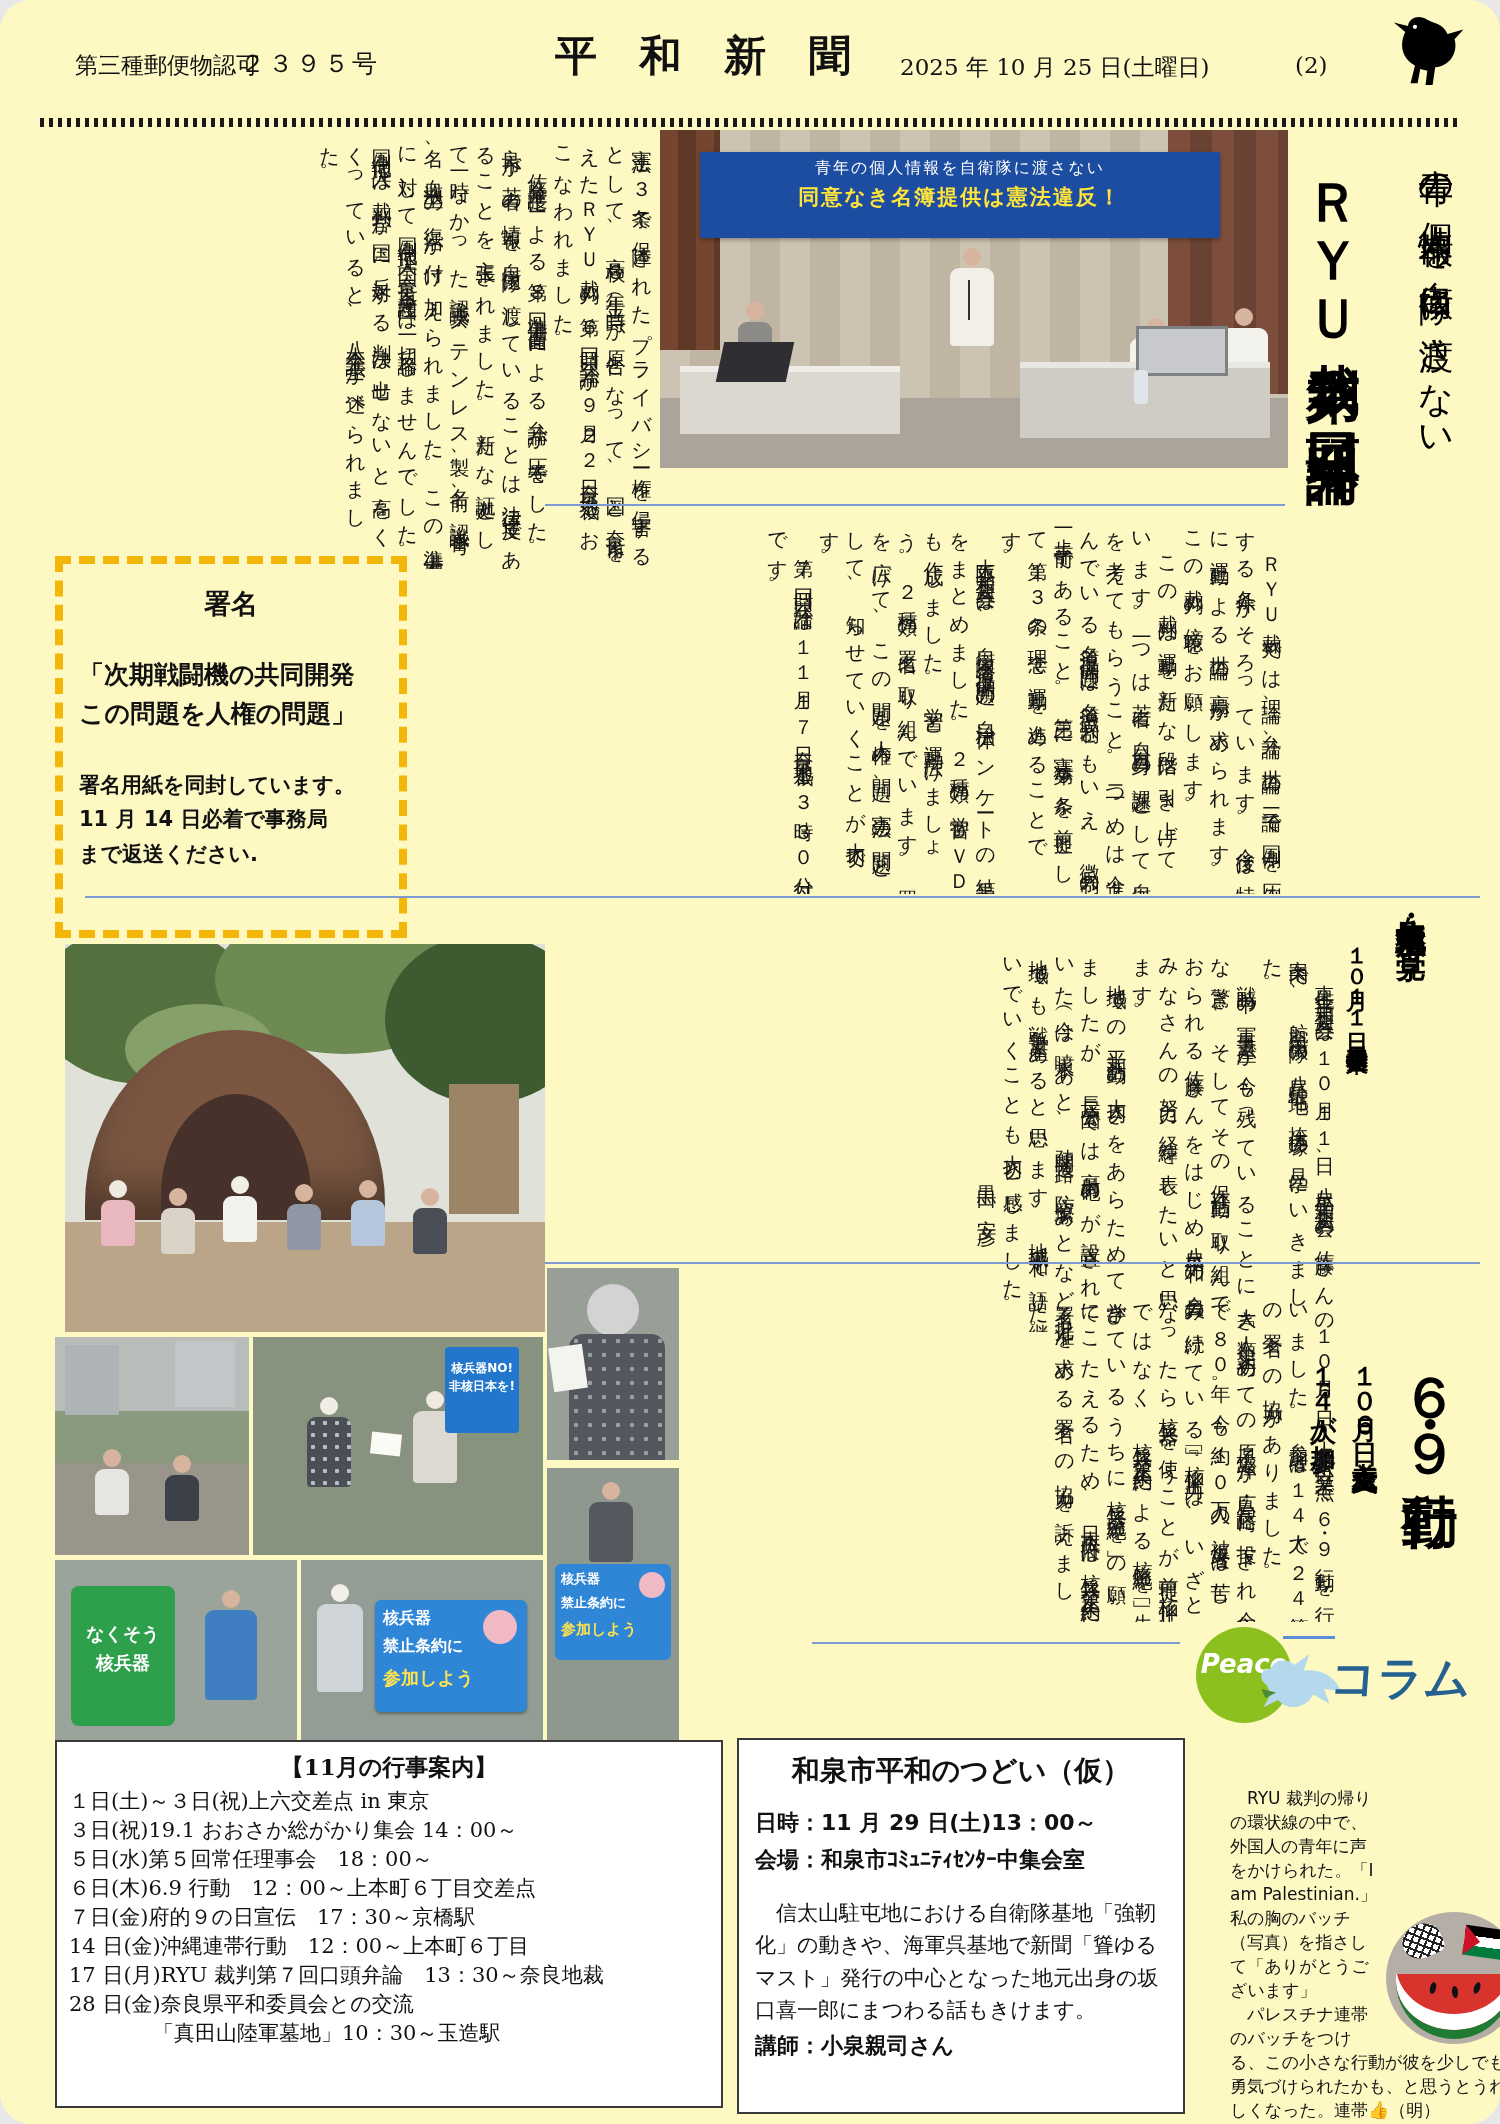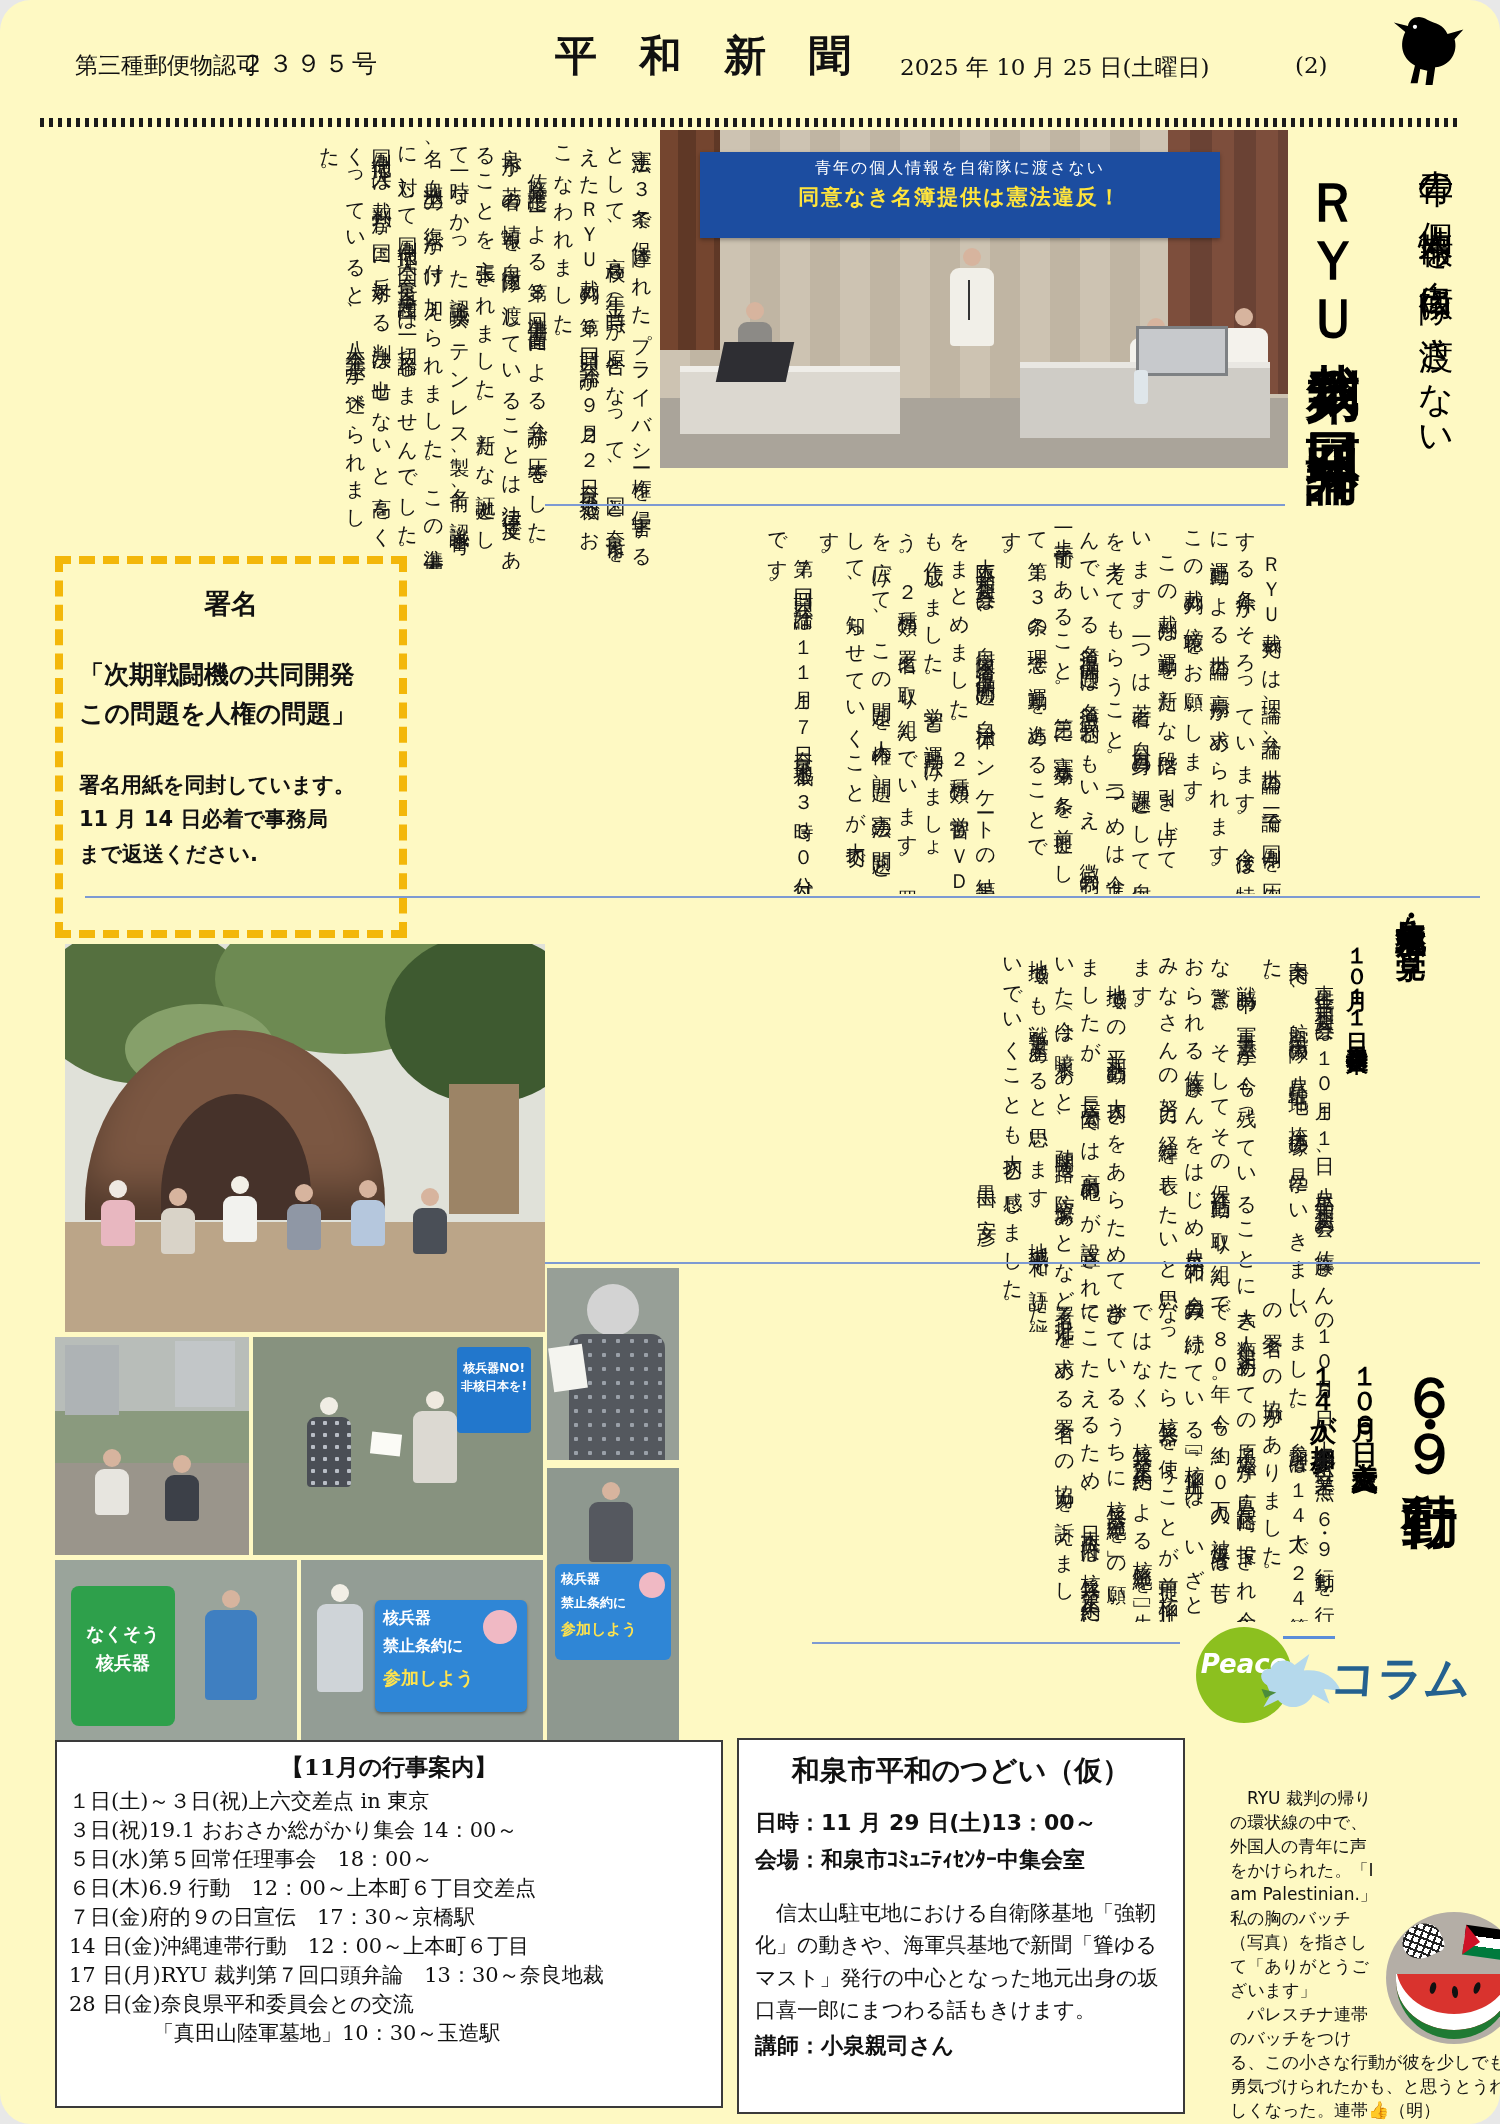--- a/index.html
+++ b/index.html
@@ -190,7 +190,7 @@
         <div class="b" style="background:#dcd9d2;width:44px;height:72px;"></div>
       </div>
     <div class="abs" style="left:118px;top:96px;width:30px;height:22px;background:#fbfbf6;transform:rotate(6deg);"></div>
-    <div class="abs" style="right:12px;top:10px;width:74px;height:86px;background:#2277cc;border-radius:4px;">
+    <div class="abs" style="right:24px;top:10px;width:74px;height:86px;background:#2277cc;border-radius:4px;">
       <div class="tile-label" style="left:0;top:12px;width:100%;font-size:12px;line-height:1.5;">核兵器NO!
 非核日本を!</div>
     </div>

